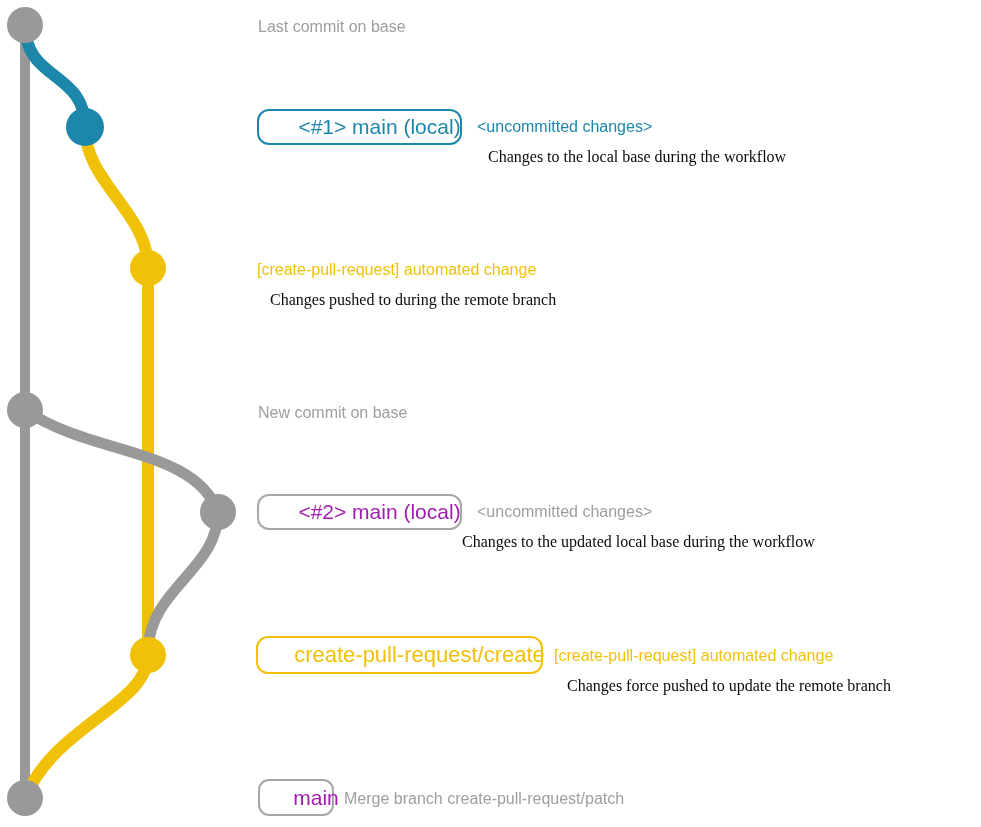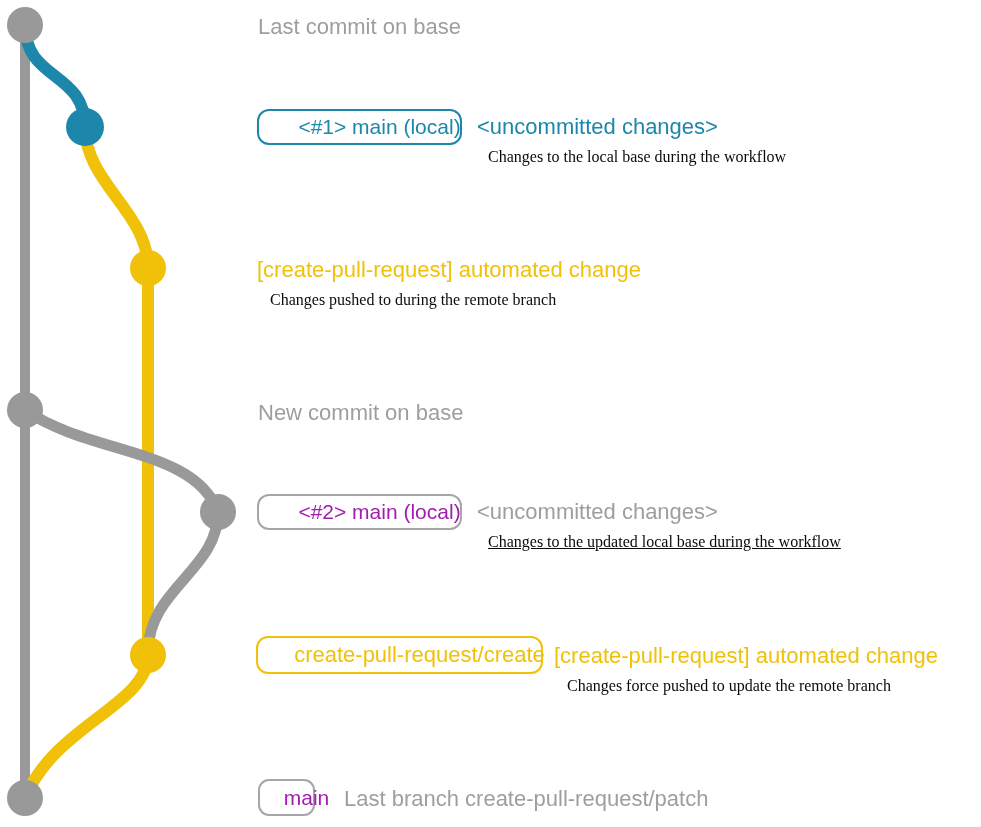--- a/index.html
+++ b/index.html
@@ -12,7 +12,7 @@
   }
   #graph-svg{position:absolute;left:0;top:0;width:981px;height:827px;}
   .abs{position:absolute;white-space:nowrap;}
-  .big{font-size:22px;line-height:26px;}
+  .big{font-size:16px;line-height:26px;}
   .gray-text{color:#9e9e9e;}
   .blue-text{color:#1d87ab;}
   .yellow-text{color:#f1c109;}

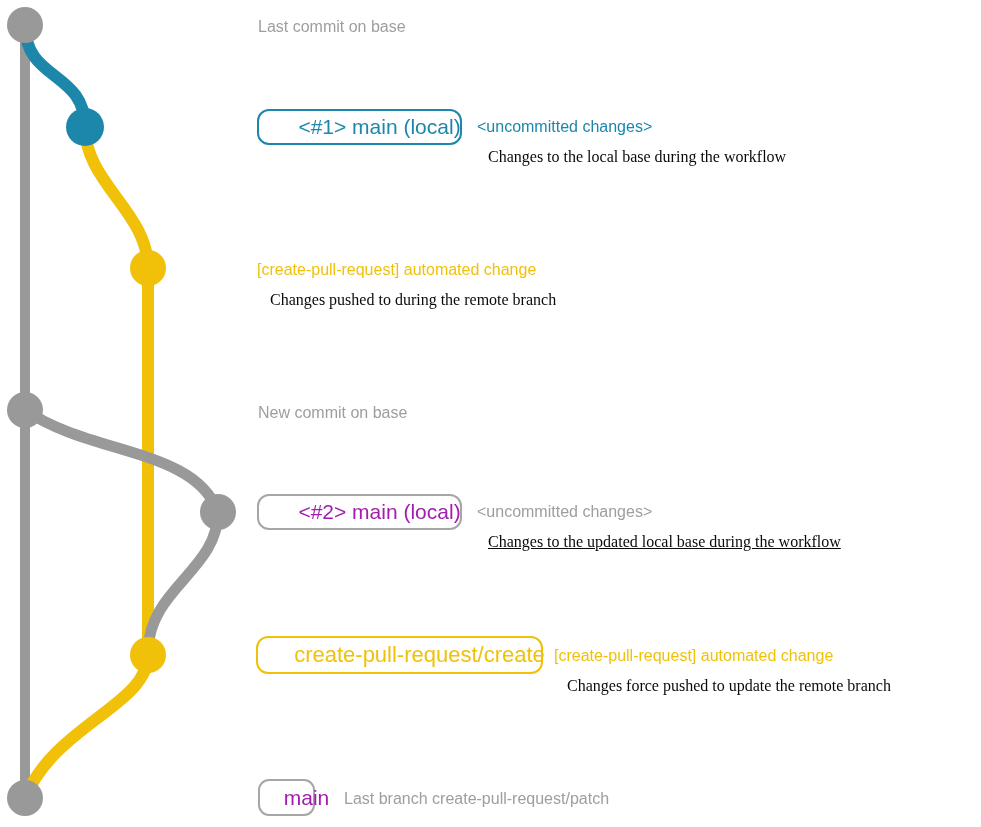--- a/index.html
+++ b/index.html
@@ -42,7 +42,7 @@
   #t-caption-2{left:270px;top:289px;}
   #t-new-commit{left:258px;top:400px;}
   #t-uncommitted-2{left:477px;top:499px;}
-  #t-caption-3{left:488px;top:531px;text-decoration:underline;}
+  #t-caption-3{left:462px;top:531px;}
   #t-auto-change-2{left:554px;top:643px;}
   #t-caption-4{left:567px;top:675px;}
   #t-merge{left:344px;top:786px;}

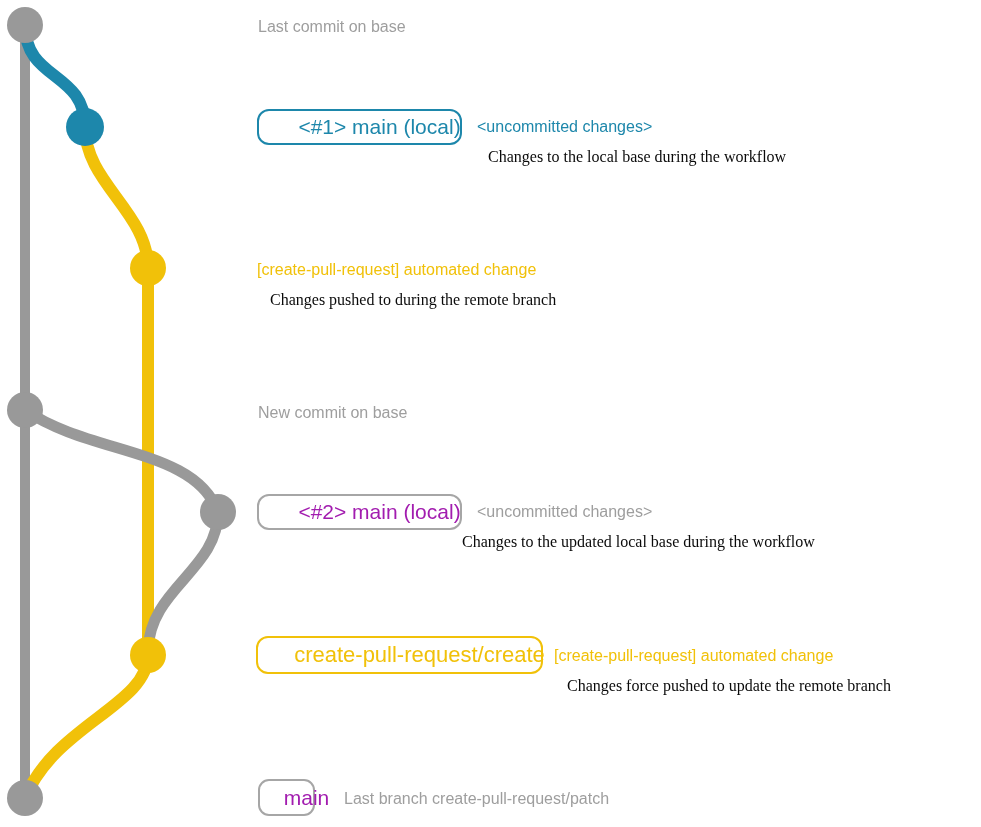--- a/index.html
+++ b/index.html
@@ -34,7 +34,7 @@
   #badge-1{left:257px;top:109px;width:205px;height:36px;}
   #badge-2{left:257px;top:494px;width:205px;height:36px;}
   #badge-patch{left:256px;top:636px;width:287px;height:38px;}
-  #badge-main{left:258px;top:779px;width:57px;height:37px;border-radius:11px;}
+  #badge-main{left:258px;top:779px;width:76px;height:37px;border-radius:11px;}
   #t-last-commit{left:258px;top:14px;}
   #t-uncommitted-1{left:477px;top:114px;}
   #t-caption-1{left:488px;top:146px;}

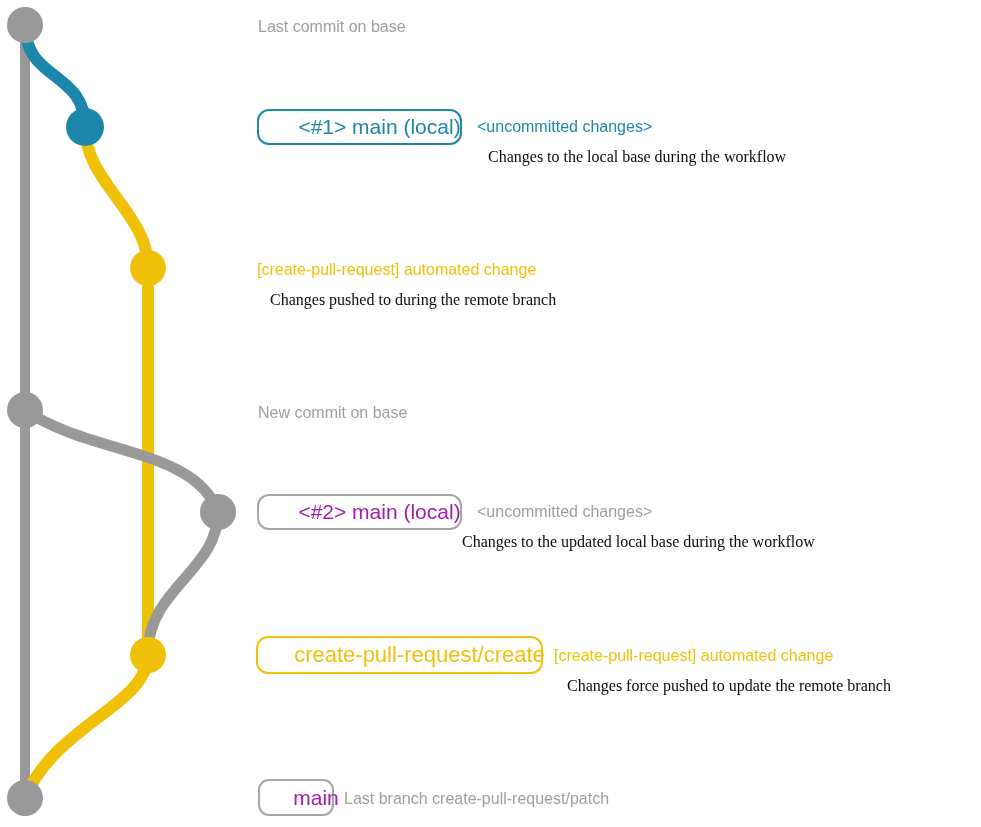--- a/index.html
+++ b/index.html
@@ -105,7 +105,7 @@
   <div class="abs badge gray" id="badge-main">
     <span>main</span>
   </div>
-  <div class="abs big gray-text" id="t-merge">Last branch create-pull-request/patch</div>
+  <div class="abs big gray-text" id="t-merge">Merge branch create-pull-request/patch</div>
 
 </div>
 

